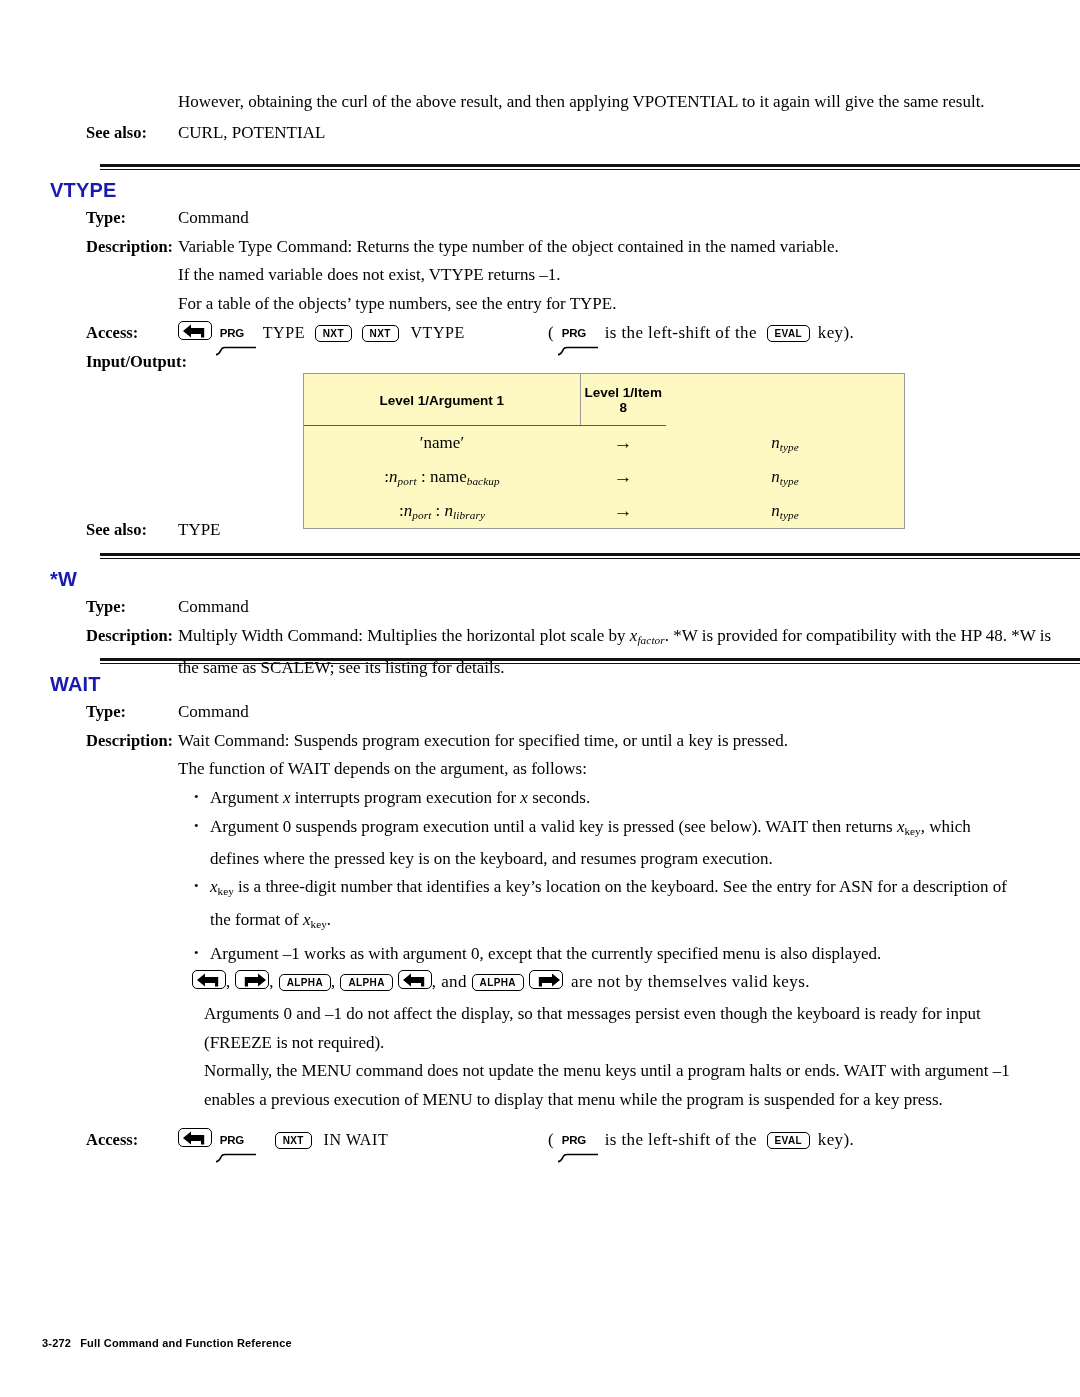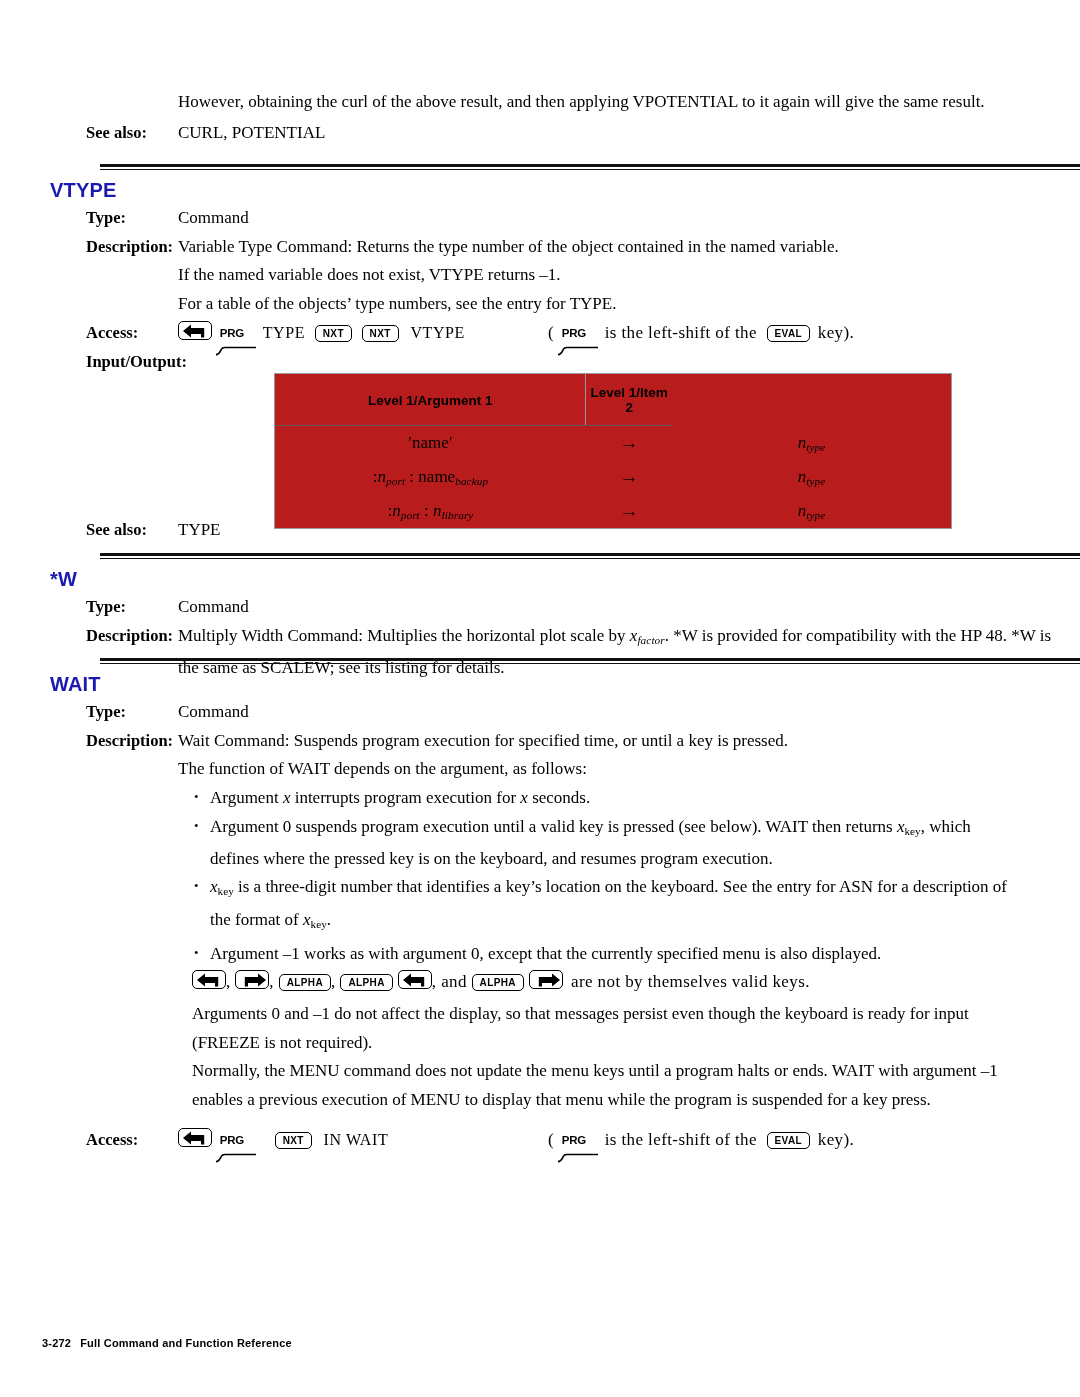--- a/index.html
+++ b/index.html
@@ -176,12 +176,12 @@
   
   .io-table {
     position: absolute;
-    left: 274px;
+    left: 303px;
     top: 373px;
-    width: 678px;
+    width: 602px;
     border: 1.5px solid #9a9a9a;
     border-collapse: collapse;
-    background: #b91c1c;
+    background: #fef9c3;
     box-sizing: border-box;
   }
   .io-table table {

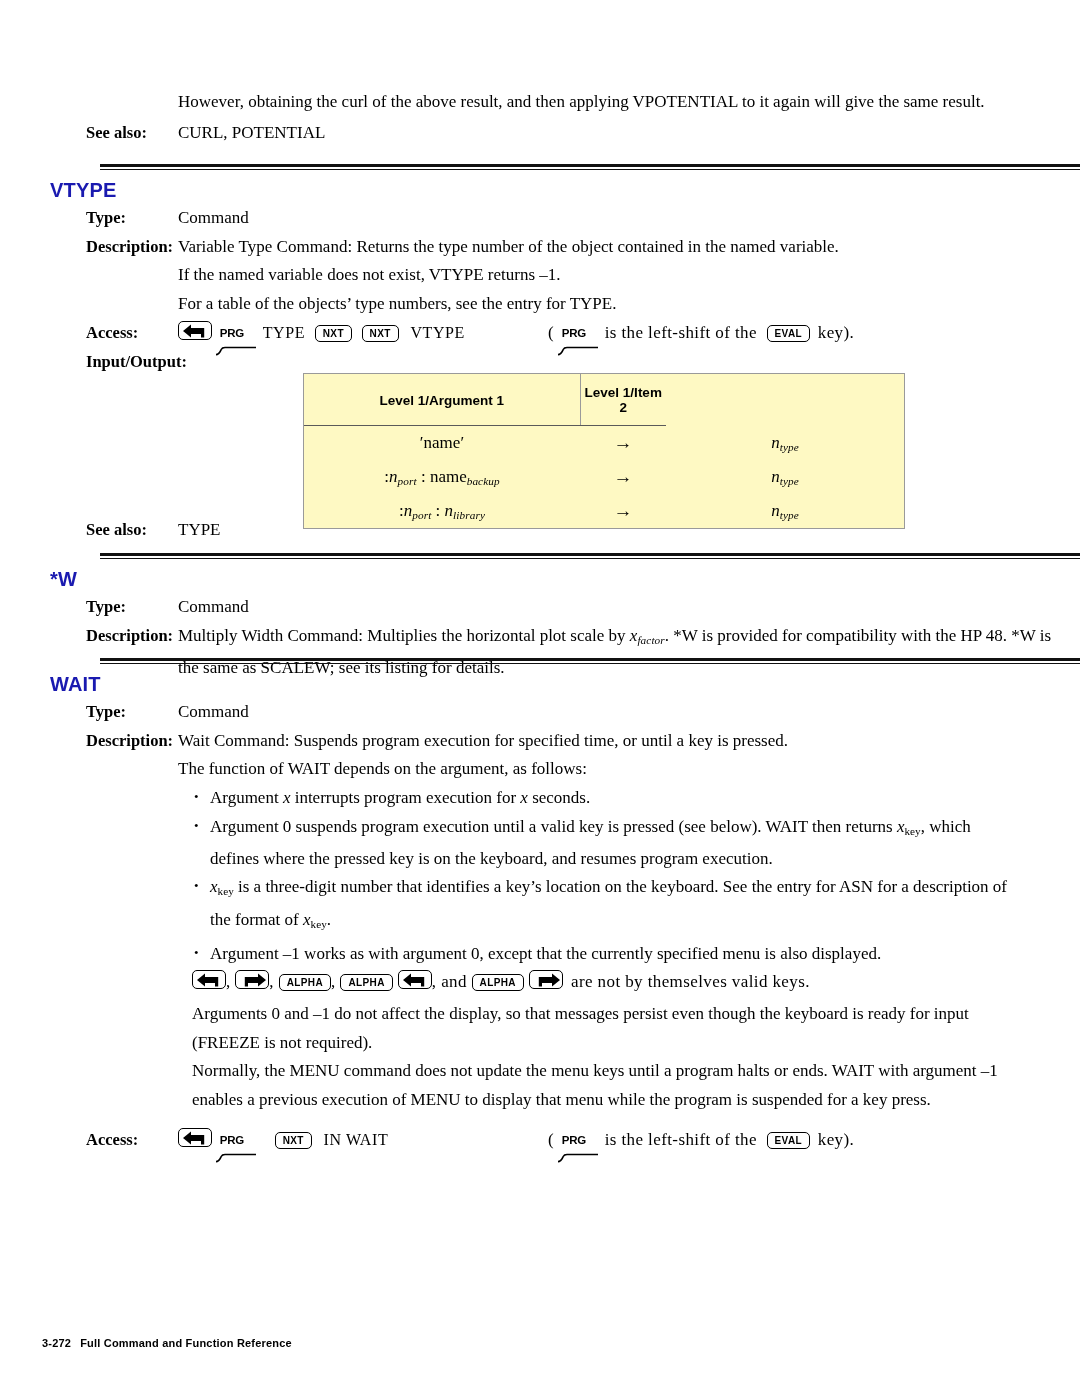--- a/index.html
+++ b/index.html
@@ -299,7 +299,7 @@
       <thead>
         <tr>
           <th class="left-head">Level 1/Argument 1</th>
-          <th>Level 1/Item 2</th>
+          <th>Level 1/Item 8</th>
         </tr>
       </thead>
       <tbody>

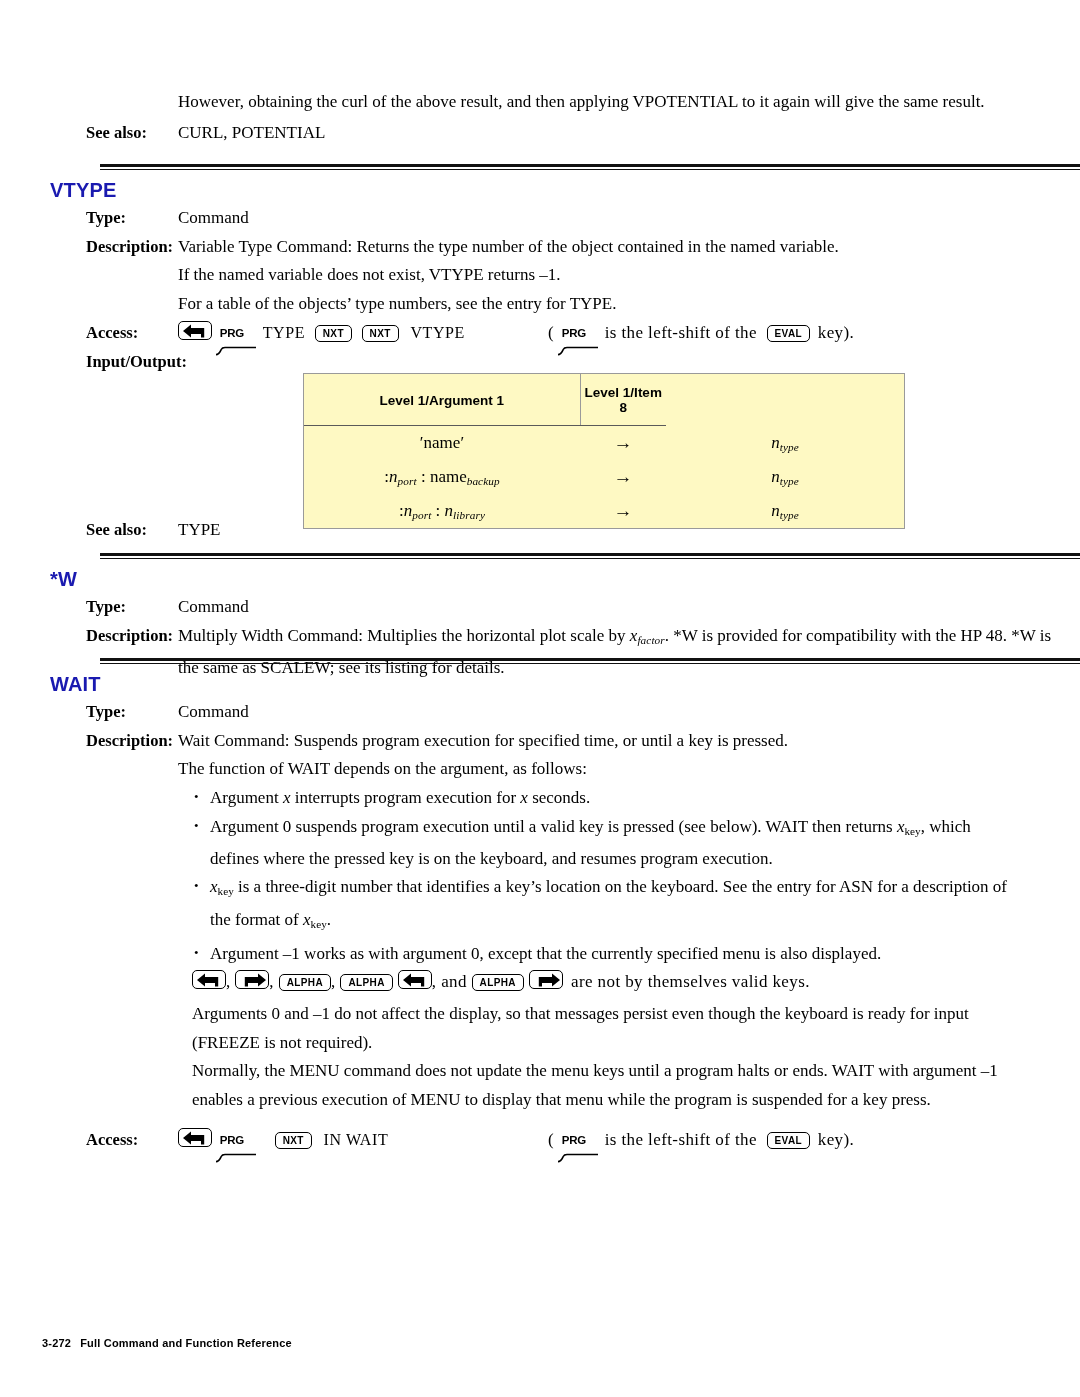--- a/index.html
+++ b/index.html
@@ -411,7 +411,7 @@
     </span><span style="margin-left:8px;">are not by themselves valid keys.</span>
   </div>
 
-  <div class="indent-body" style="position:absolute;top:1000px;left:0;">
+  <div class="indent-body" style="position:absolute;top:1000px;left:12px;">
     <p style="margin:0;">Arguments 0 and –1 do not affect the display, so that messages persist even though the keyboard is ready for input (FREEZE is not required).</p>
     <p style="margin:0;">Normally, the MENU command does not update the menu keys until a program halts or ends. WAIT with argument –1 enables a previous execution of MENU to display that menu while the program is suspended for a key press.</p>
   </div>

